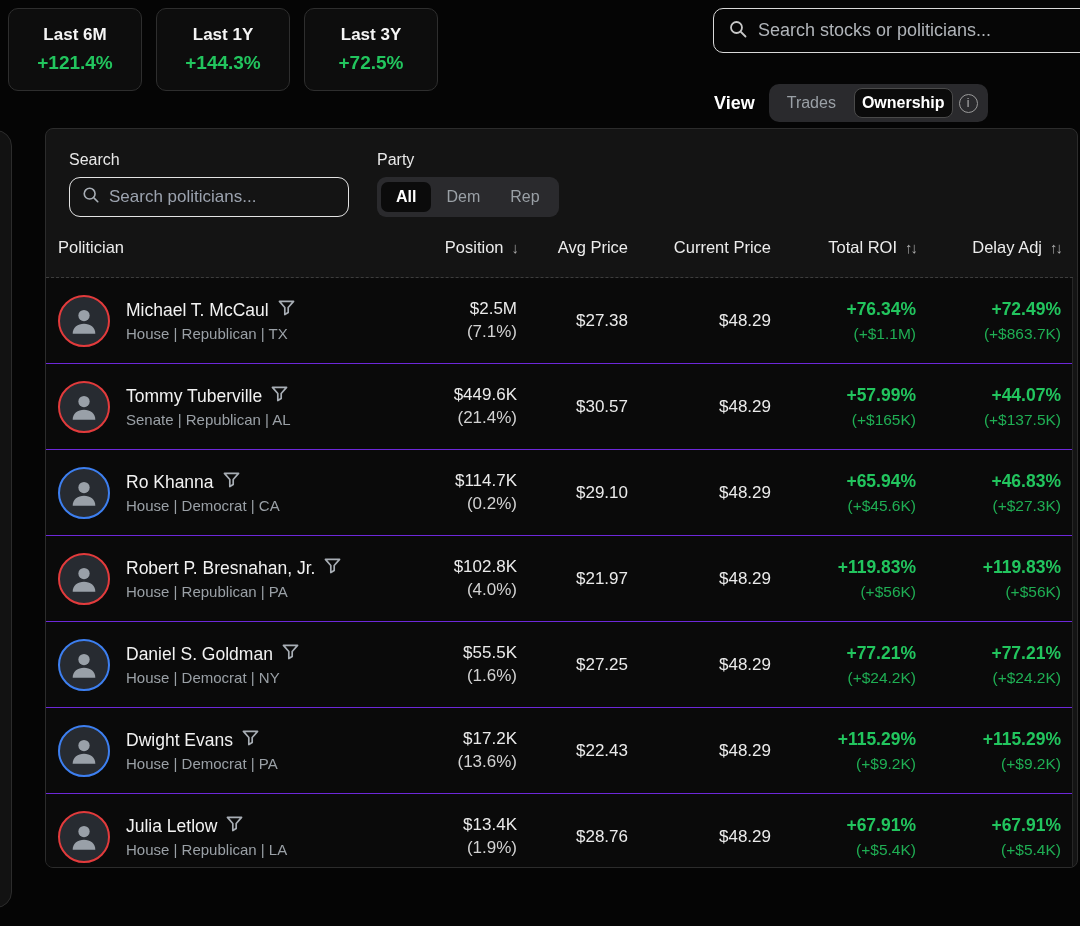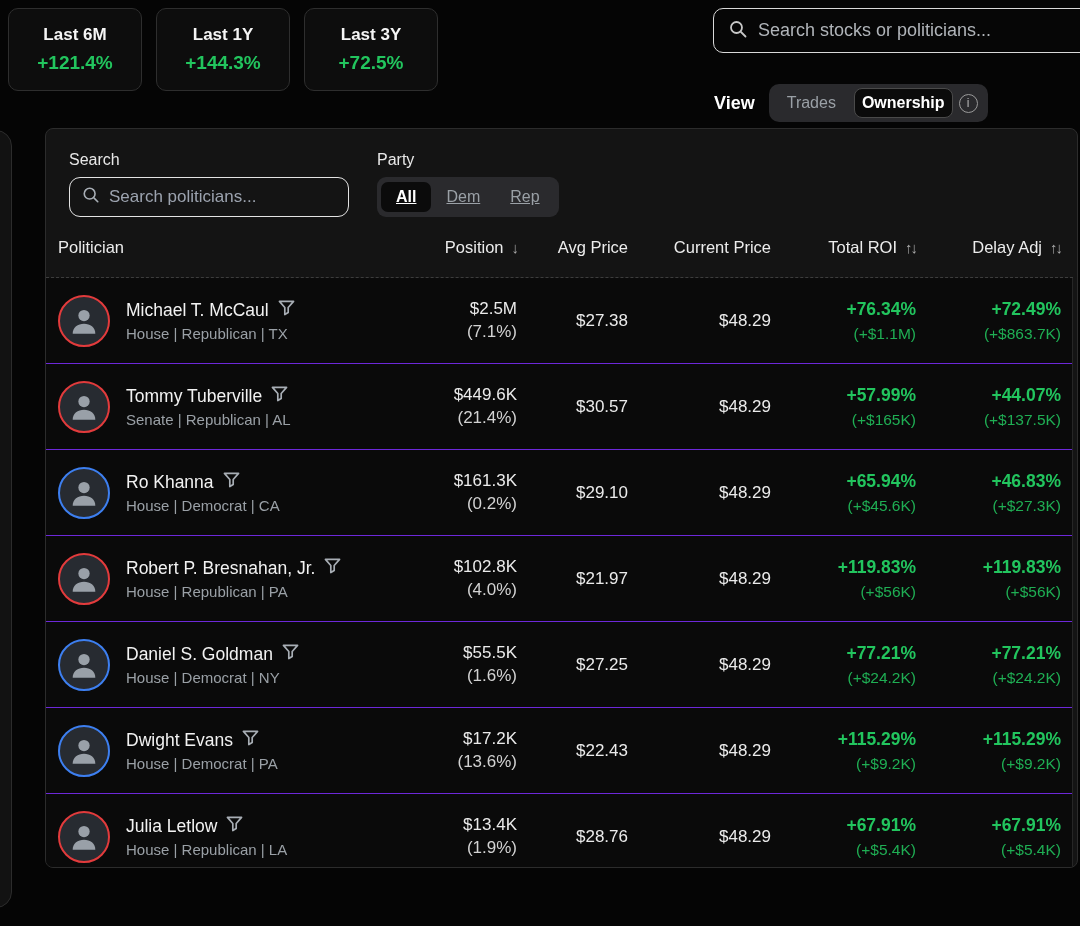--- a/index.html
+++ b/index.html
@@ -47,7 +47,7 @@
     font-size:17px; color:#e5e5e5; font-family:inherit; min-width:0; }
   .mini-search input::placeholder { color:#9ca3af; }
   .party-group { background:#2a2a2d; border-radius:9px; display:flex; align-items:center; padding:4px; height:40px; }
-  .party-item { font-size:16px; color:var(--muted); padding:6px 15px; border-radius:7px; cursor:pointer;text-decoration:underline; }
+  .party-item { font-size:16px; color:var(--muted); padding:6px 15px; border-radius:7px; cursor:pointer; }
   .party-item.selected { background:#0b0b0b; color:#fff; font-weight:bold; }
 
   

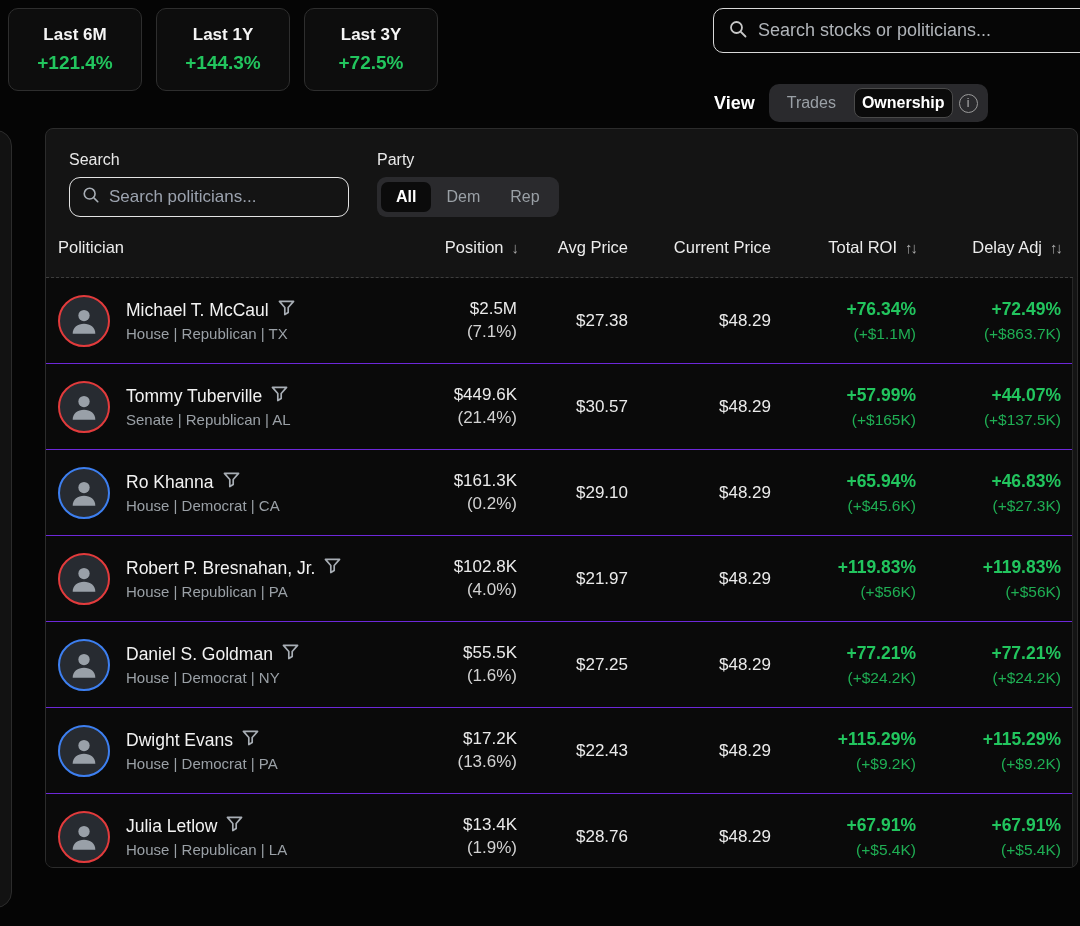--- a/index.html
+++ b/index.html
@@ -256,7 +256,7 @@
       </div>
     </div>
     <div class="num two-line">
-      <div>$161.3K</div>
+      <div>$114.7K</div>
       <div class="sub">(0.2%)</div>
     </div>
     <div class="num">$29.10</div>

